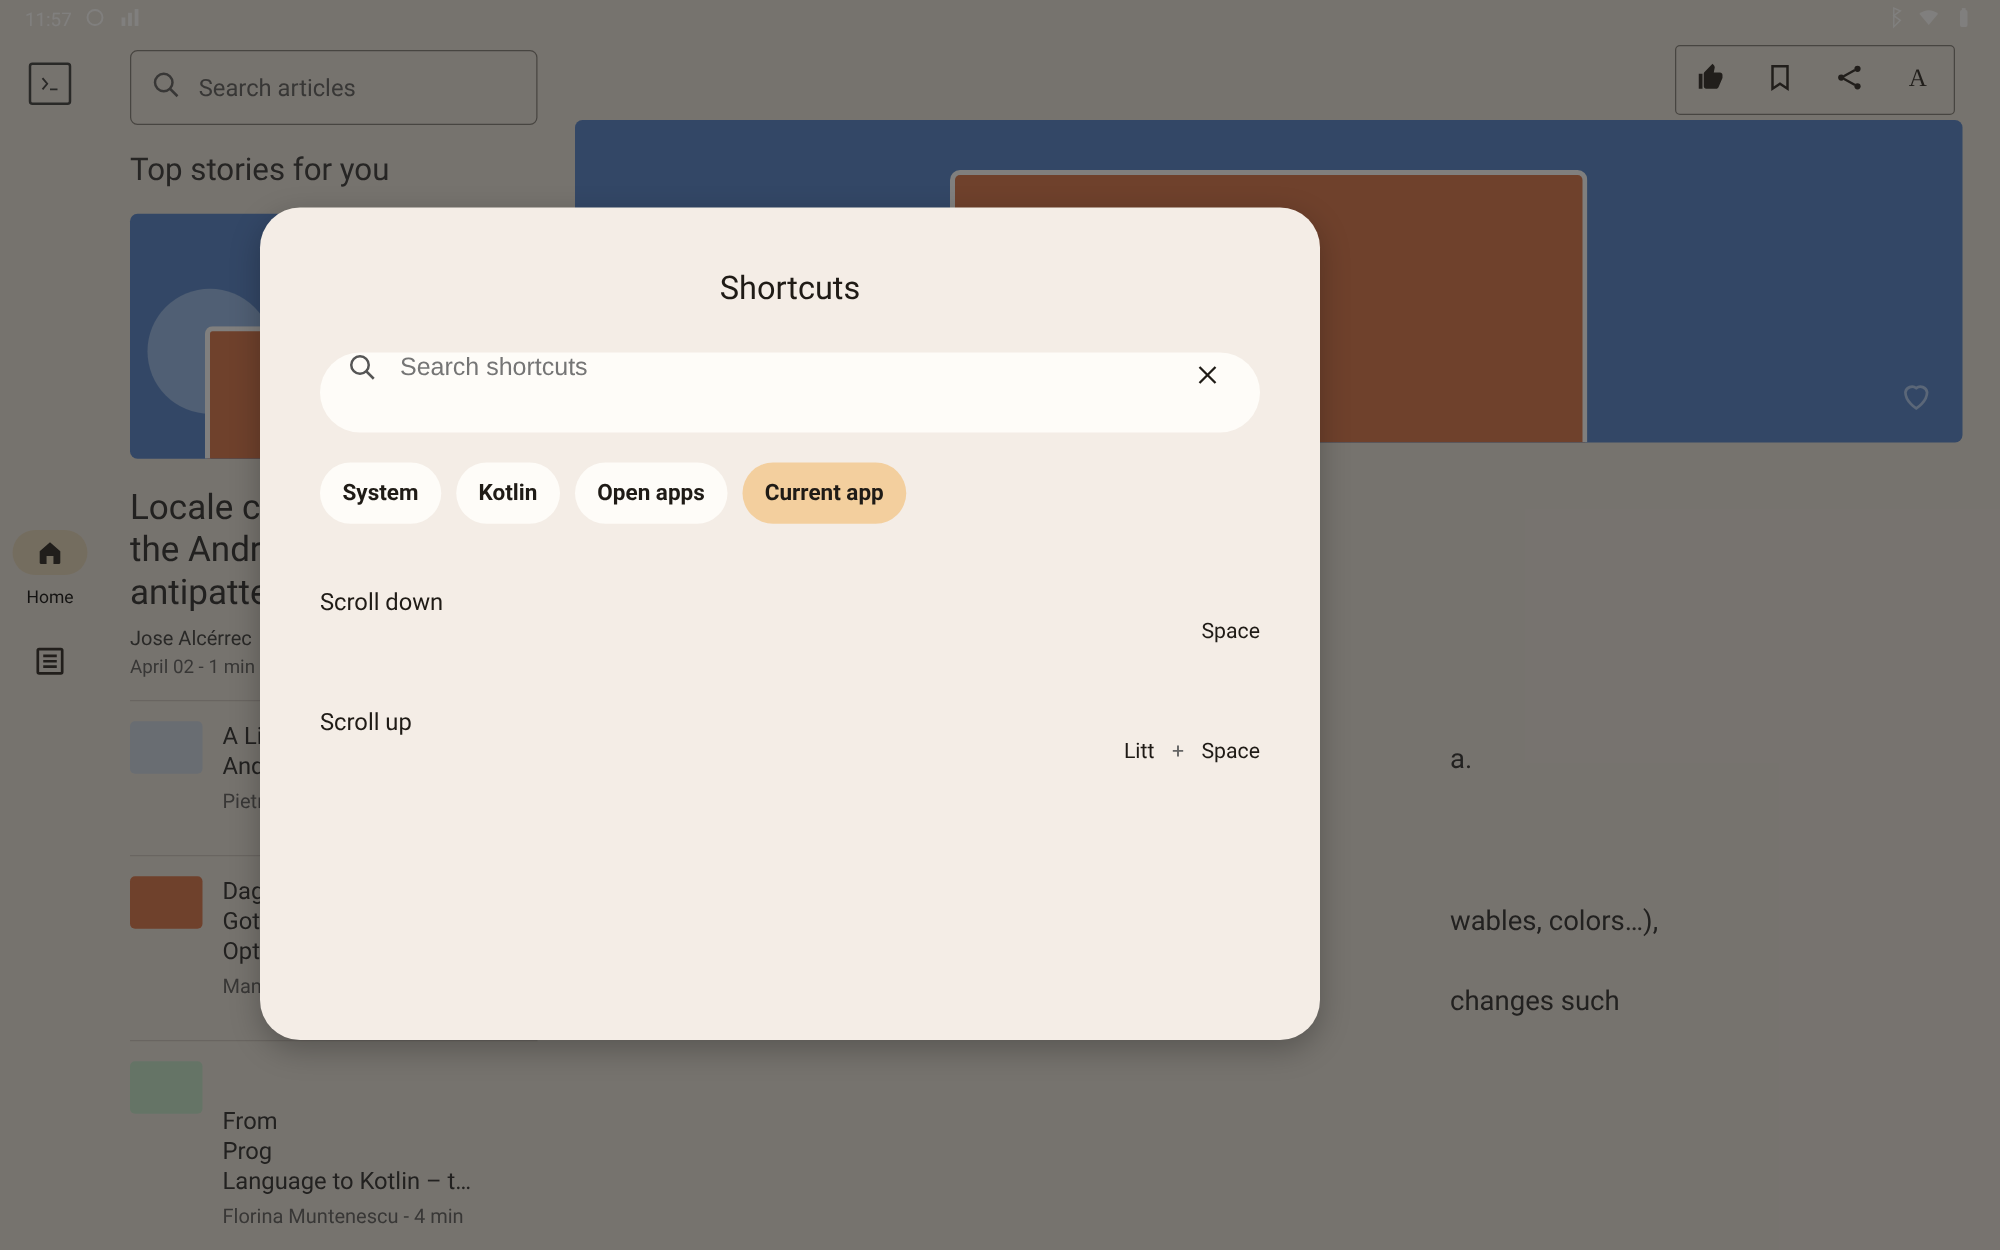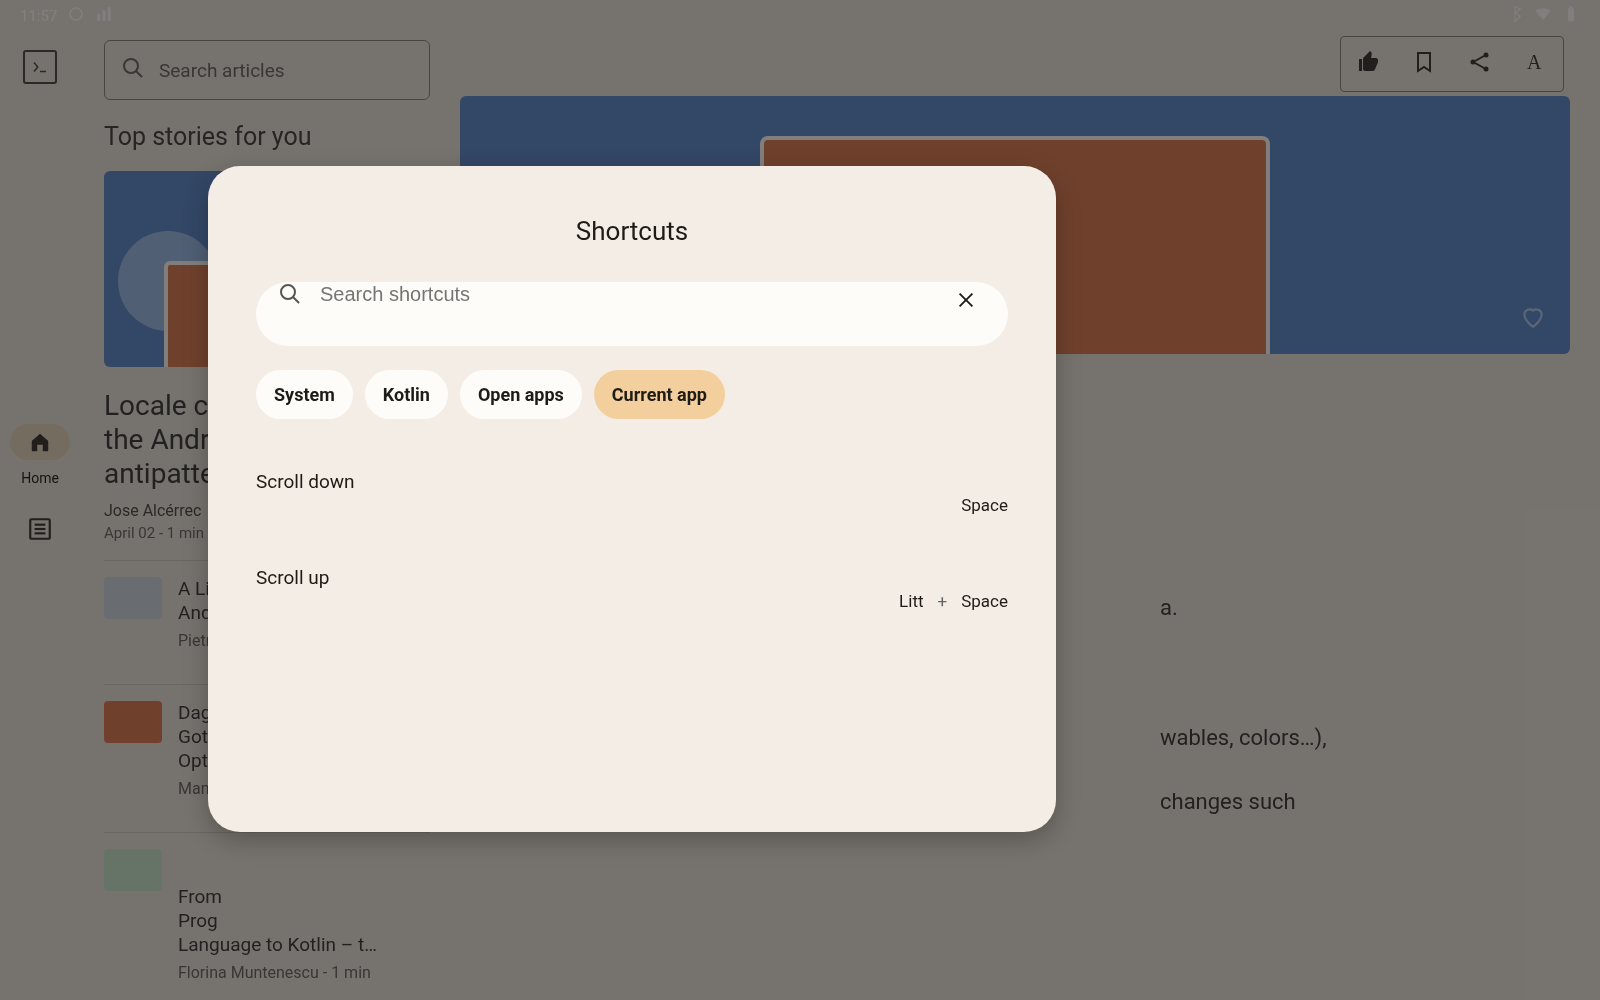--- a/index.html
+++ b/index.html
@@ -272,7 +272,7 @@
         <div class="title" style="white-space:pre-line;margin-top:36px;">From
 Prog
 Language to Kotlin – t…</div>
-        <div class="author">Florina Muntenescu - 1 min</div>
+        <div class="author">Florina Muntenescu - 4 min</div>
       </div>
     </div>
   </div>

